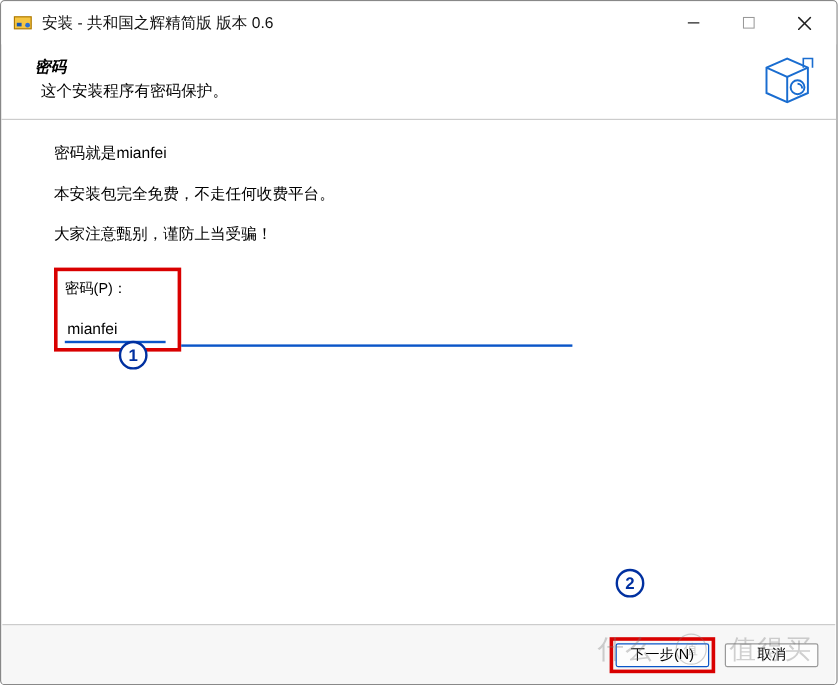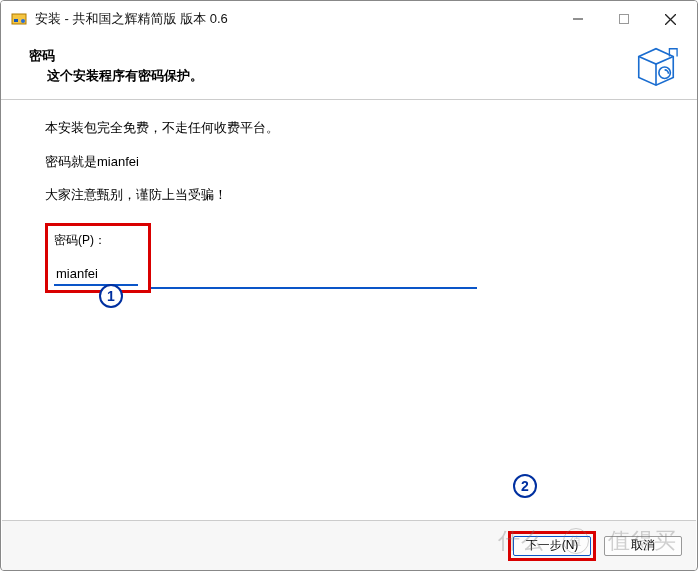--- a/index.html
+++ b/index.html
@@ -47,6 +47,7 @@
       font-weight: bold;
       font-size: 13px;
       color: #000;
+      font-style: italic;
     }
     .header .h-sub {
       font-size: 13px;

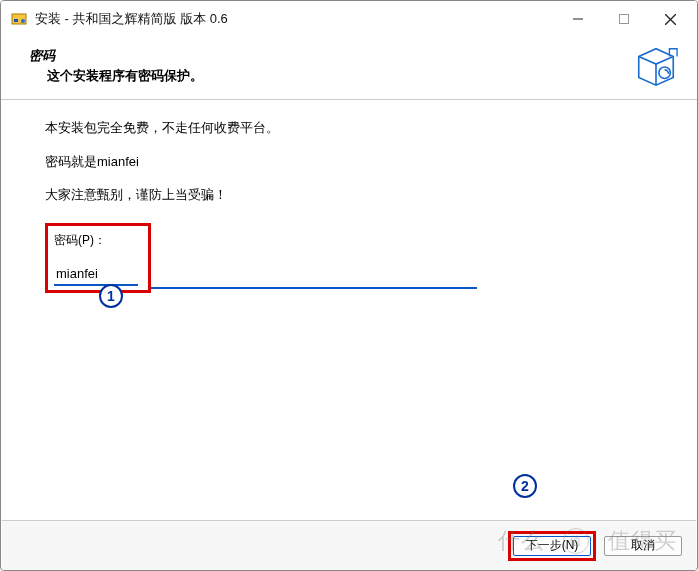--- a/index.html
+++ b/index.html
@@ -52,9 +52,8 @@
     .header .h-sub {
       font-size: 13px;
       color: #000;
-      margin-left: 18px;
+      margin-left: 5px;
       margin-top: 2px;
-      font-weight: bold;
     }
     .header .box-icon {
       position: absolute;

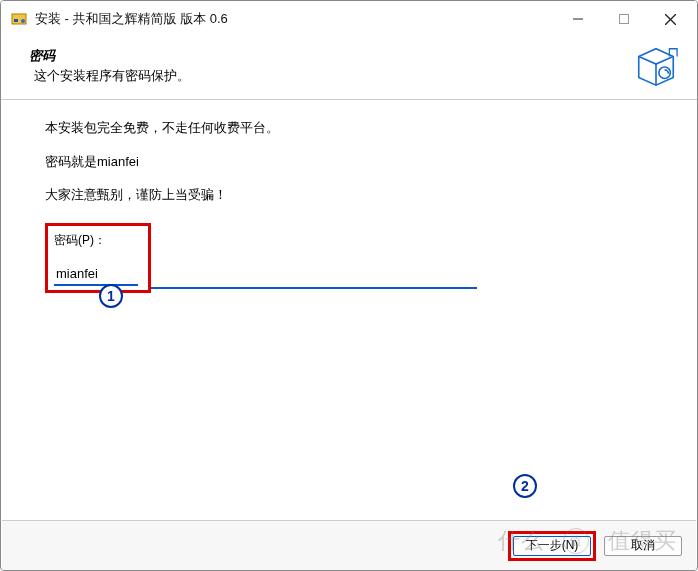--- a/index.html
+++ b/index.html
@@ -202,8 +202,8 @@
 </div>
 
 <div class="content">
+  <p>密码就是mianfei</p>
   <p>本安装包完全免费，不走任何收费平台。</p>
-  <p>密码就是mianfei</p>
   <p>大家注意甄别，谨防上当受骗！</p>
 
   <div class="pw-input-wrap">

